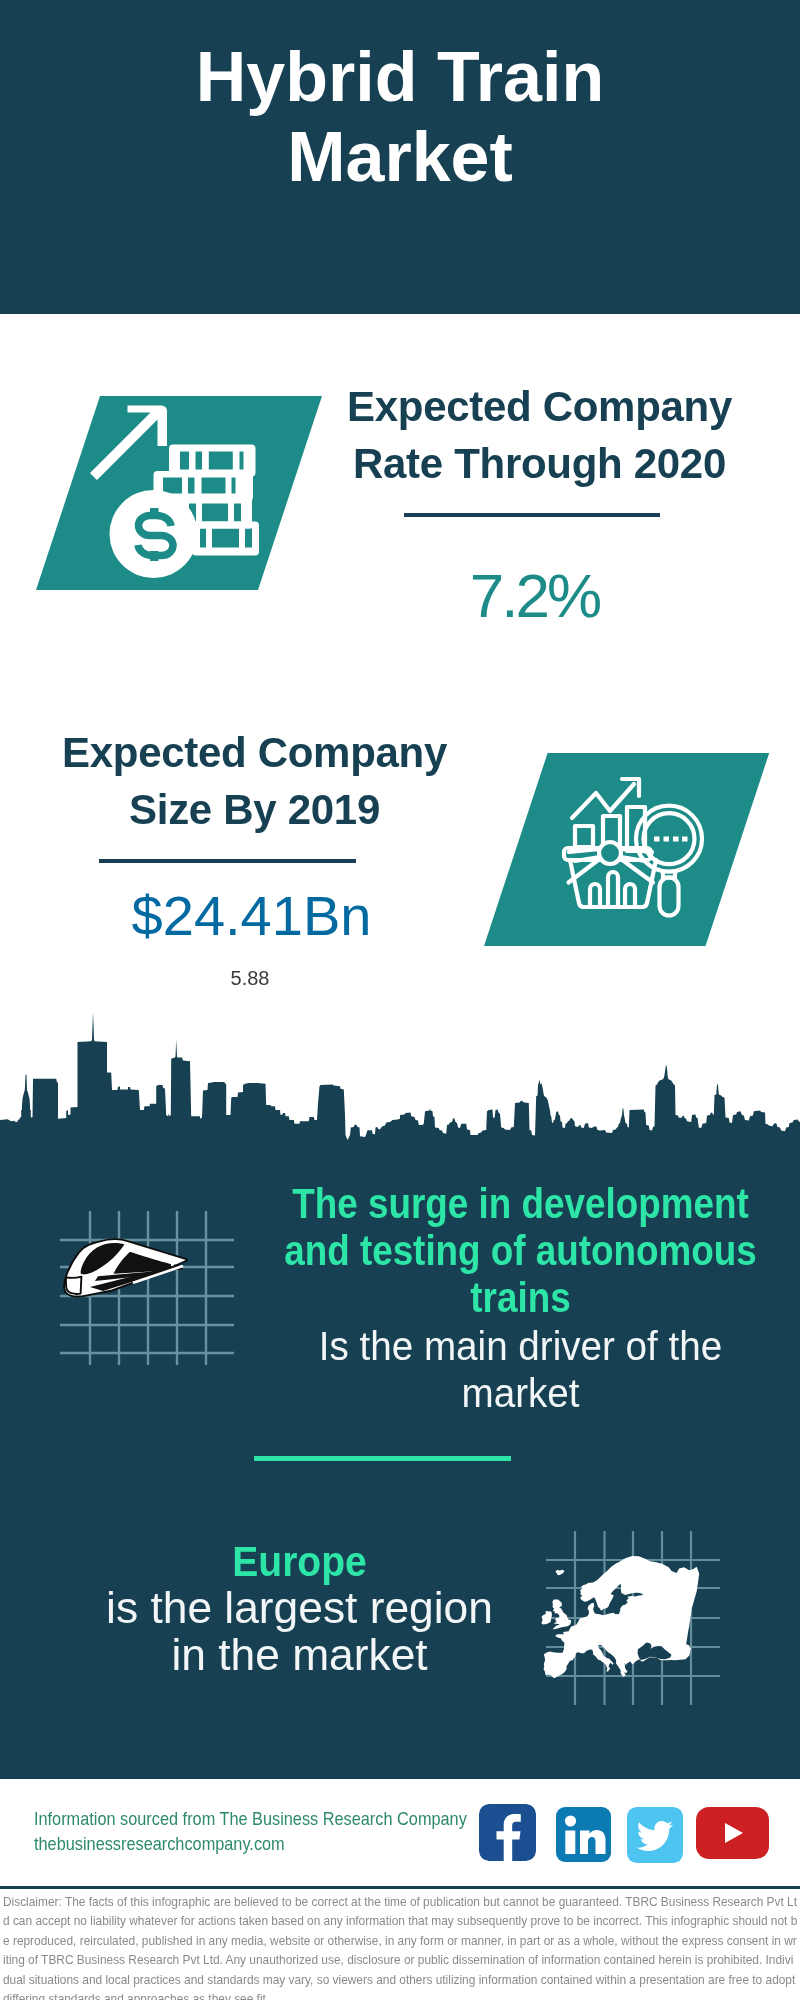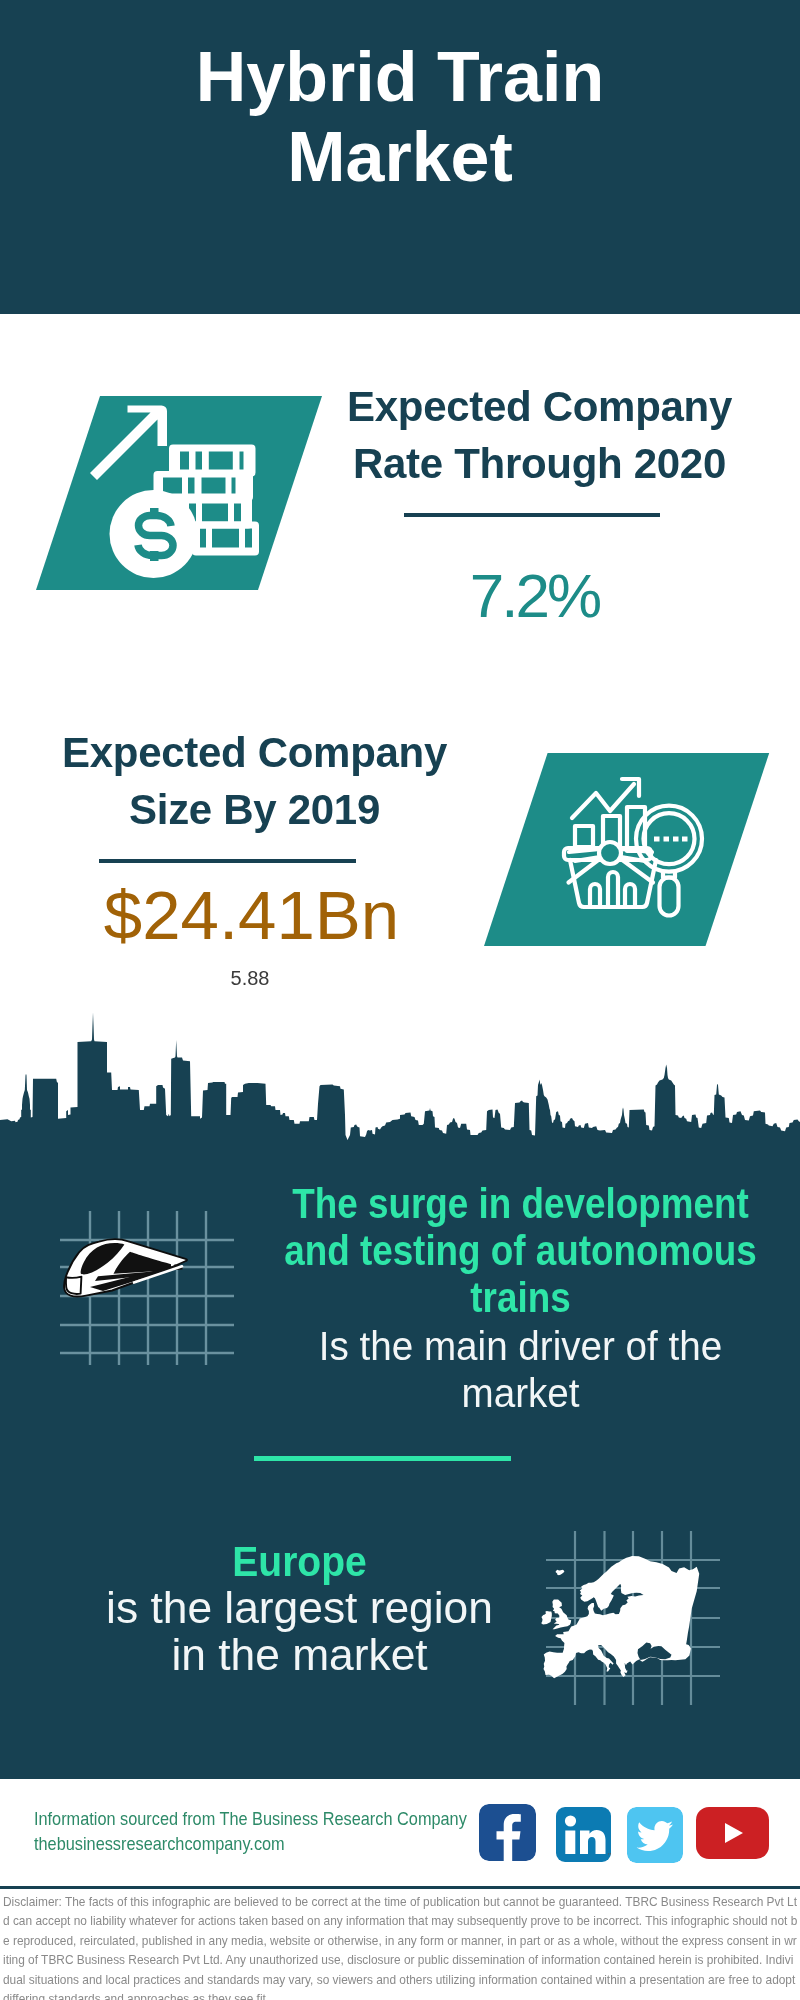--- a/index.html
+++ b/index.html
@@ -23,7 +23,7 @@
   
   .stat2-text { position:absolute; left:54px; top:724px; width:401px; text-align:center; }
   .stat2-sub-block { position:absolute; left:27px; top:859px; width:401px; text-align:center; }
-  .stat2-value { color:#a16207; font-size:69px; line-height:73px; }
+  .stat2-value { color:#0369a1; font-size:56px; line-height:73px; }
   .icon2 { position:absolute; left:470px; top:740px; width:310px; height:215px; }
   .stat2-sub { color:#3b3b3b; font-size:20px; line-height:20px; text-align:center; }
 

